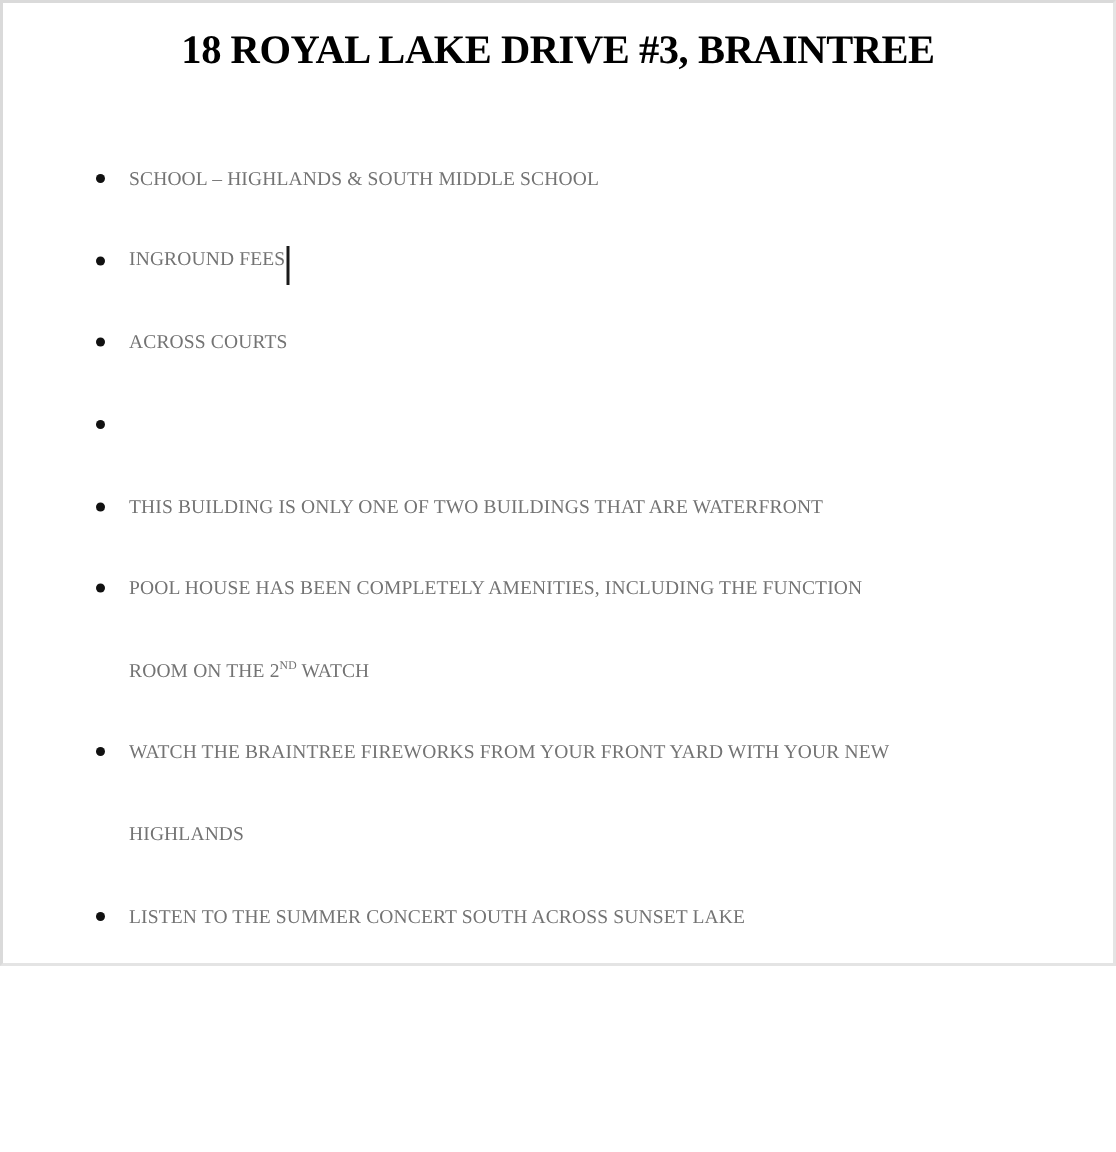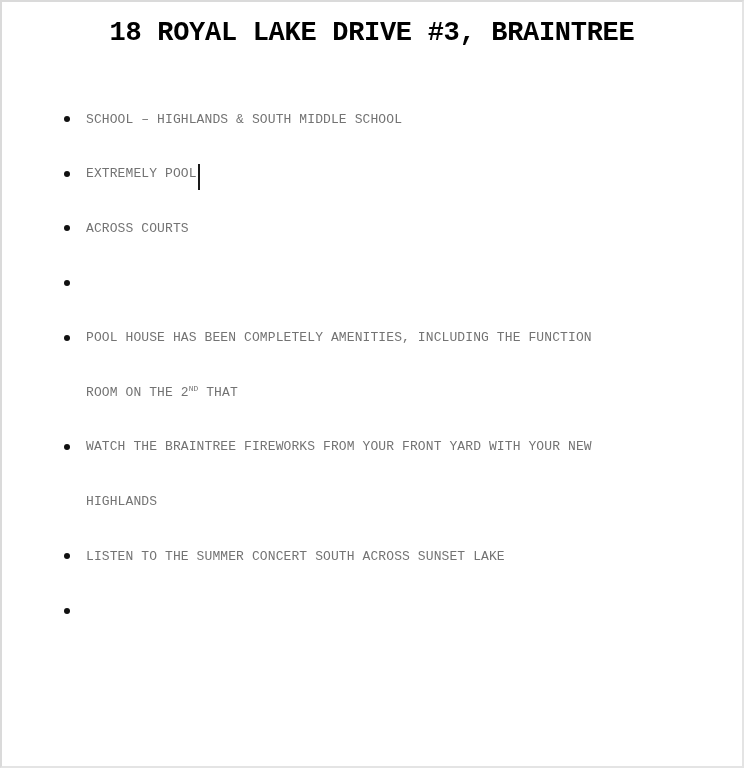--- a/index.html
+++ b/index.html
@@ -10,14 +10,14 @@
   .page {
     position: relative;
     width: 744px;
-    height: 768px;
+    height: 644px;
     box-sizing: border-box;
     background: #ffffff;
     border: 2px solid #e4e4e4;
     border-top-color: #dadada;
     border-left-color: #dadada;
     overflow: hidden;
-    font-family: Liberation Mono, monospace;
+    font-family: Liberation Serif, serif;
     color: #131313;
   }
   .doc-title {

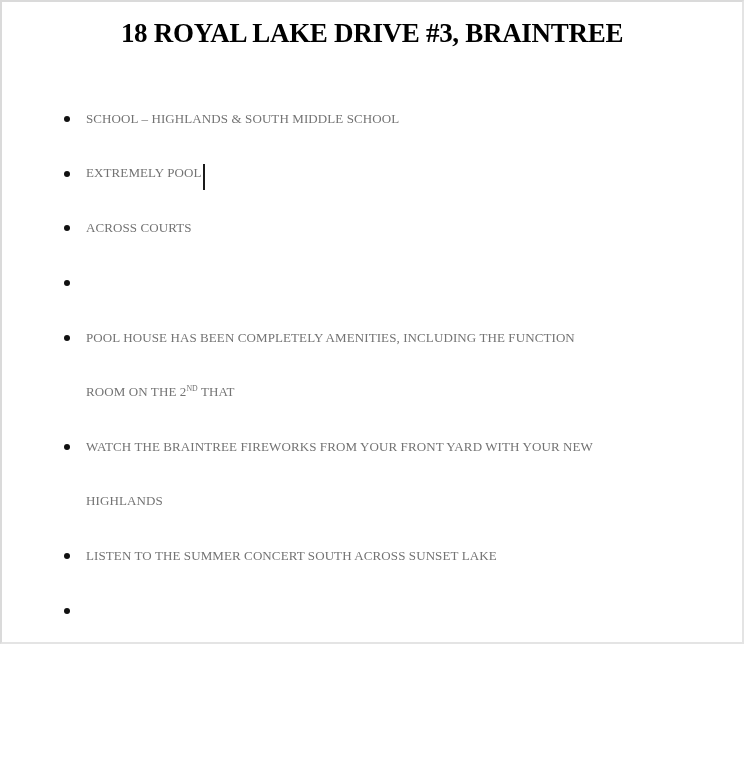--- a/index.html
+++ b/index.html
@@ -85,7 +85,7 @@
       </div>
       <div class="row">
         <span class="dot"></span>
-        <span class="txt"><span>EXTREMELY POOL</span><span class="caret"></span></span>
+        <span class="txt"><span>INGROUND FEES</span><span class="caret"></span></span>
       </div>
       <div class="row">
         <span class="dot"></span>

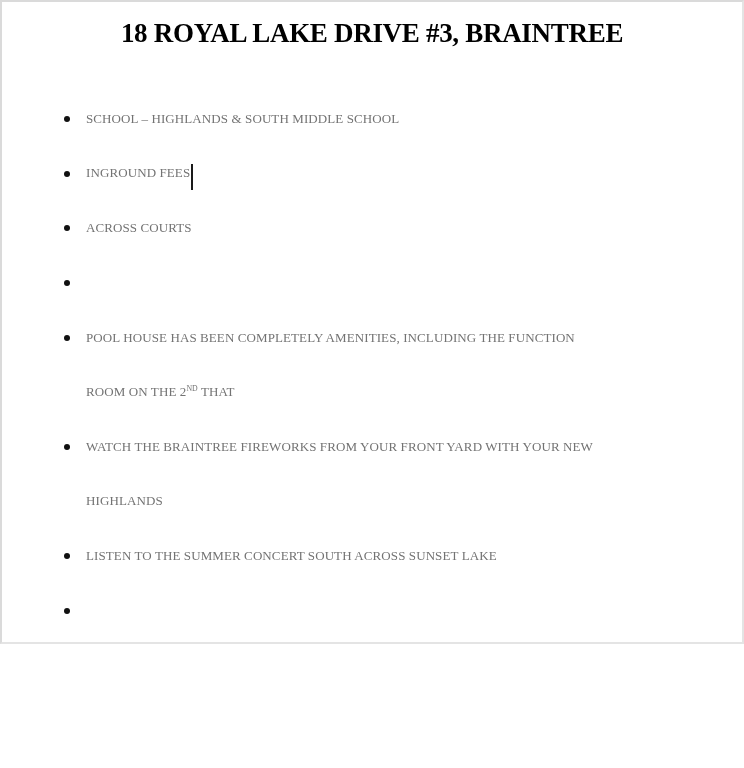--- a/index.html
+++ b/index.html
@@ -96,6 +96,10 @@
       </div>
       <div class="row">
         <span class="dot"></span>
+        <span class="txt"><span>THIS BUILDING IS ONLY ONE OF TWO BUILDINGS THAT ARE WATERFRONT</span></span>
+      </div>
+      <div class="row">
+        <span class="dot"></span>
         <span class="txt"><span>POOL HOUSE HAS BEEN COMPLETELY AMENITIES, INCLUDING THE FUNCTION</span></span>
       </div>
       <div class="row">

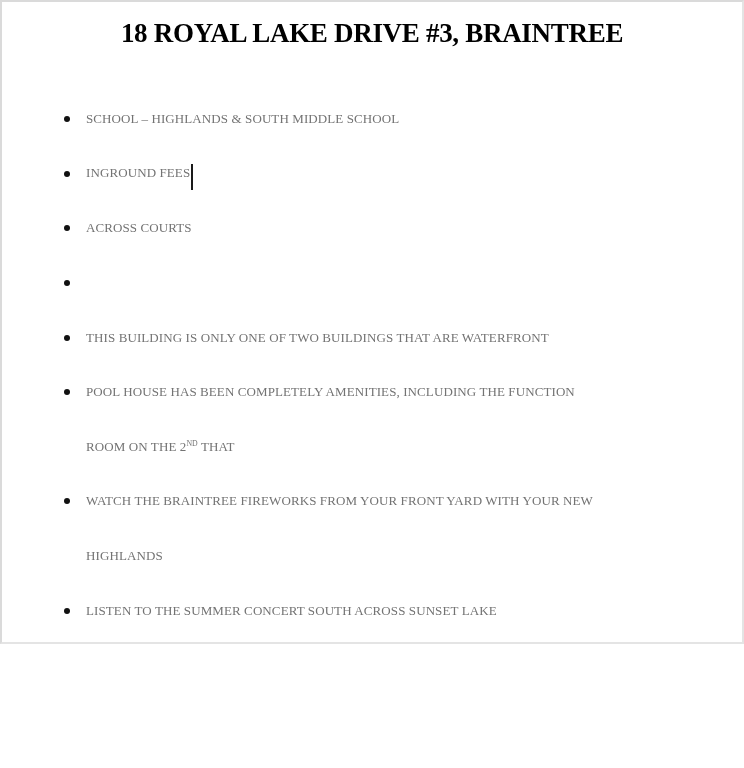--- a/index.html
+++ b/index.html
@@ -103,7 +103,7 @@
         <span class="txt"><span>POOL HOUSE HAS BEEN COMPLETELY AMENITIES, INCLUDING THE FUNCTION</span></span>
       </div>
       <div class="row">
-        <span class="txt"><span>ROOM ON THE 2</span><sup>ND</sup><span> THAT</span></span>
+        <span class="txt"><span>ROOM ON THE 2</span><sup>ND</sup><span> WATCH</span></span>
       </div>
       <div class="row">
         <span class="dot"></span>

